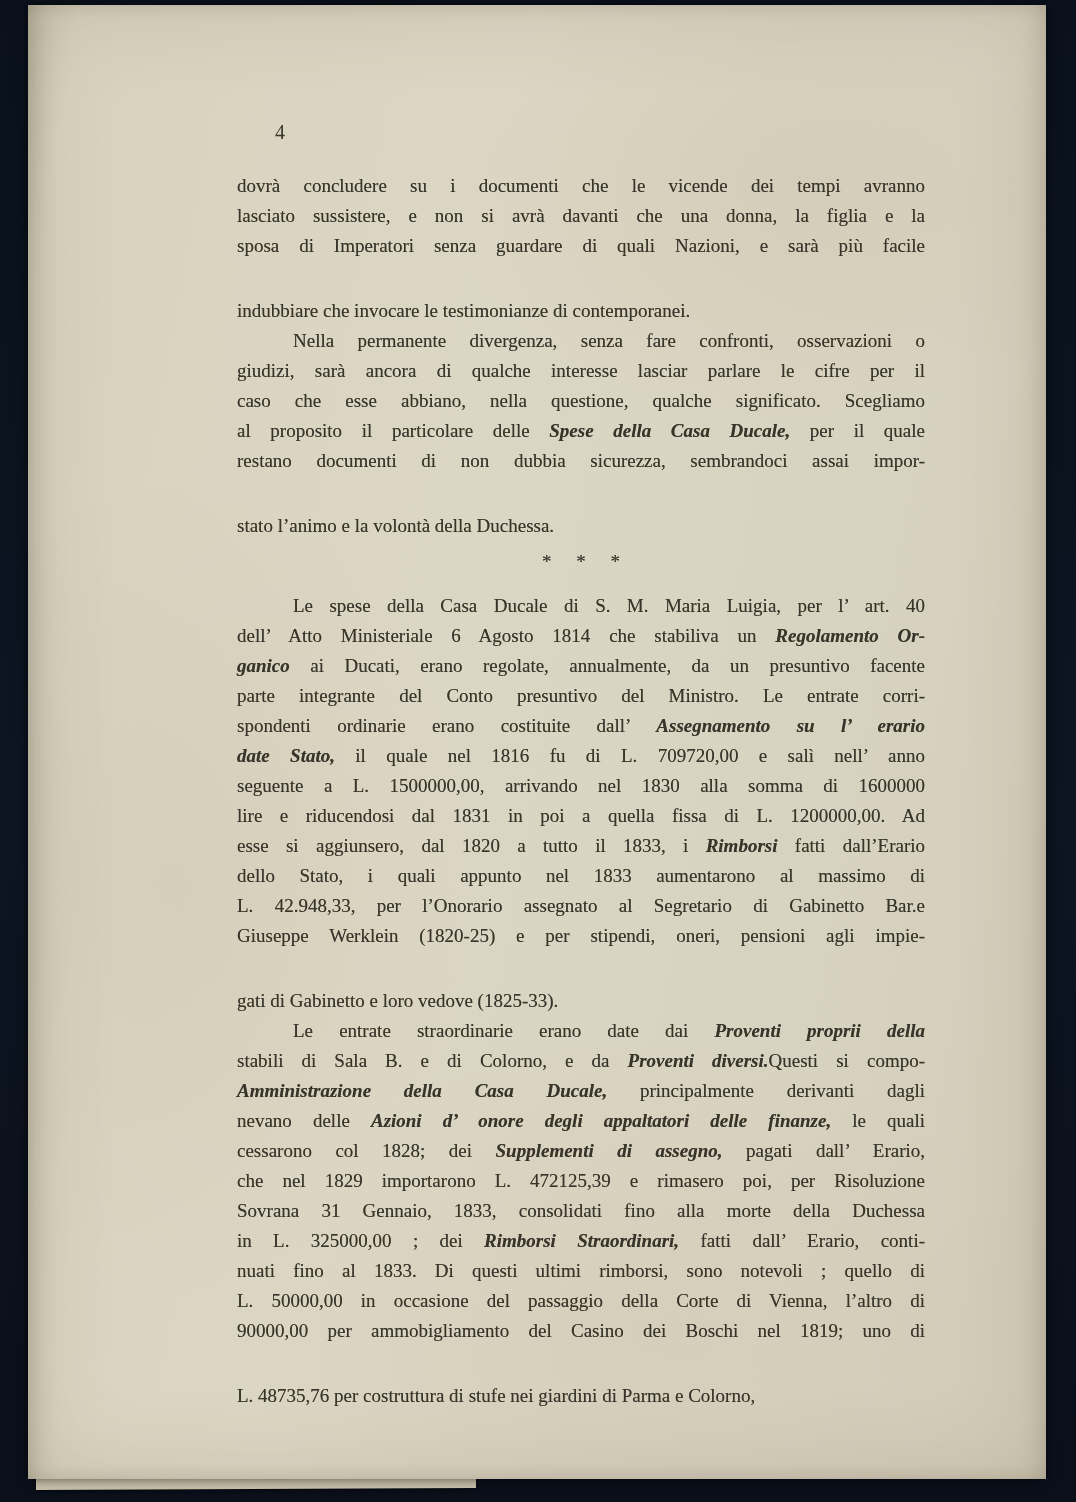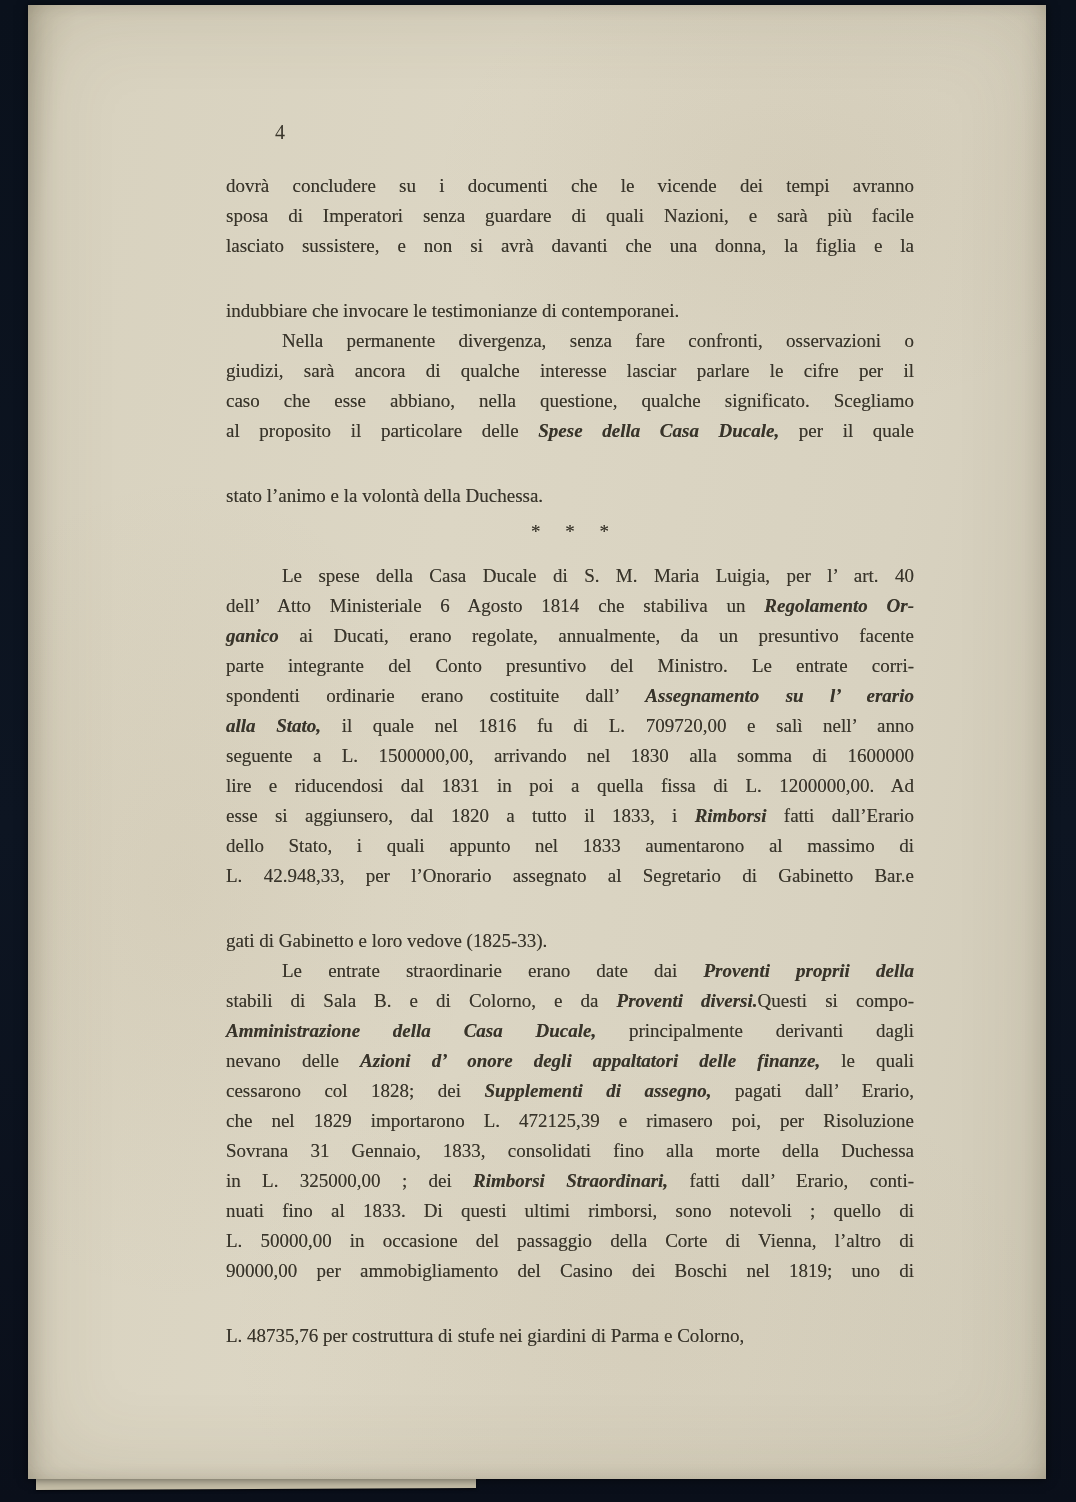--- a/index.html
+++ b/index.html
@@ -33,7 +33,7 @@
     font-size: 20px; color: var(--ink, #38342a);
   }
   .text-block {
-    position: absolute; left: 198px; top: 166px; width: 688px;
+    position: absolute; left: 209px; top: 166px; width: 688px;
     color: var(--ink, #38342a); font-size: 19px;
     text-shadow: 0 0 .5px rgba(56,52,42,.55);
   }

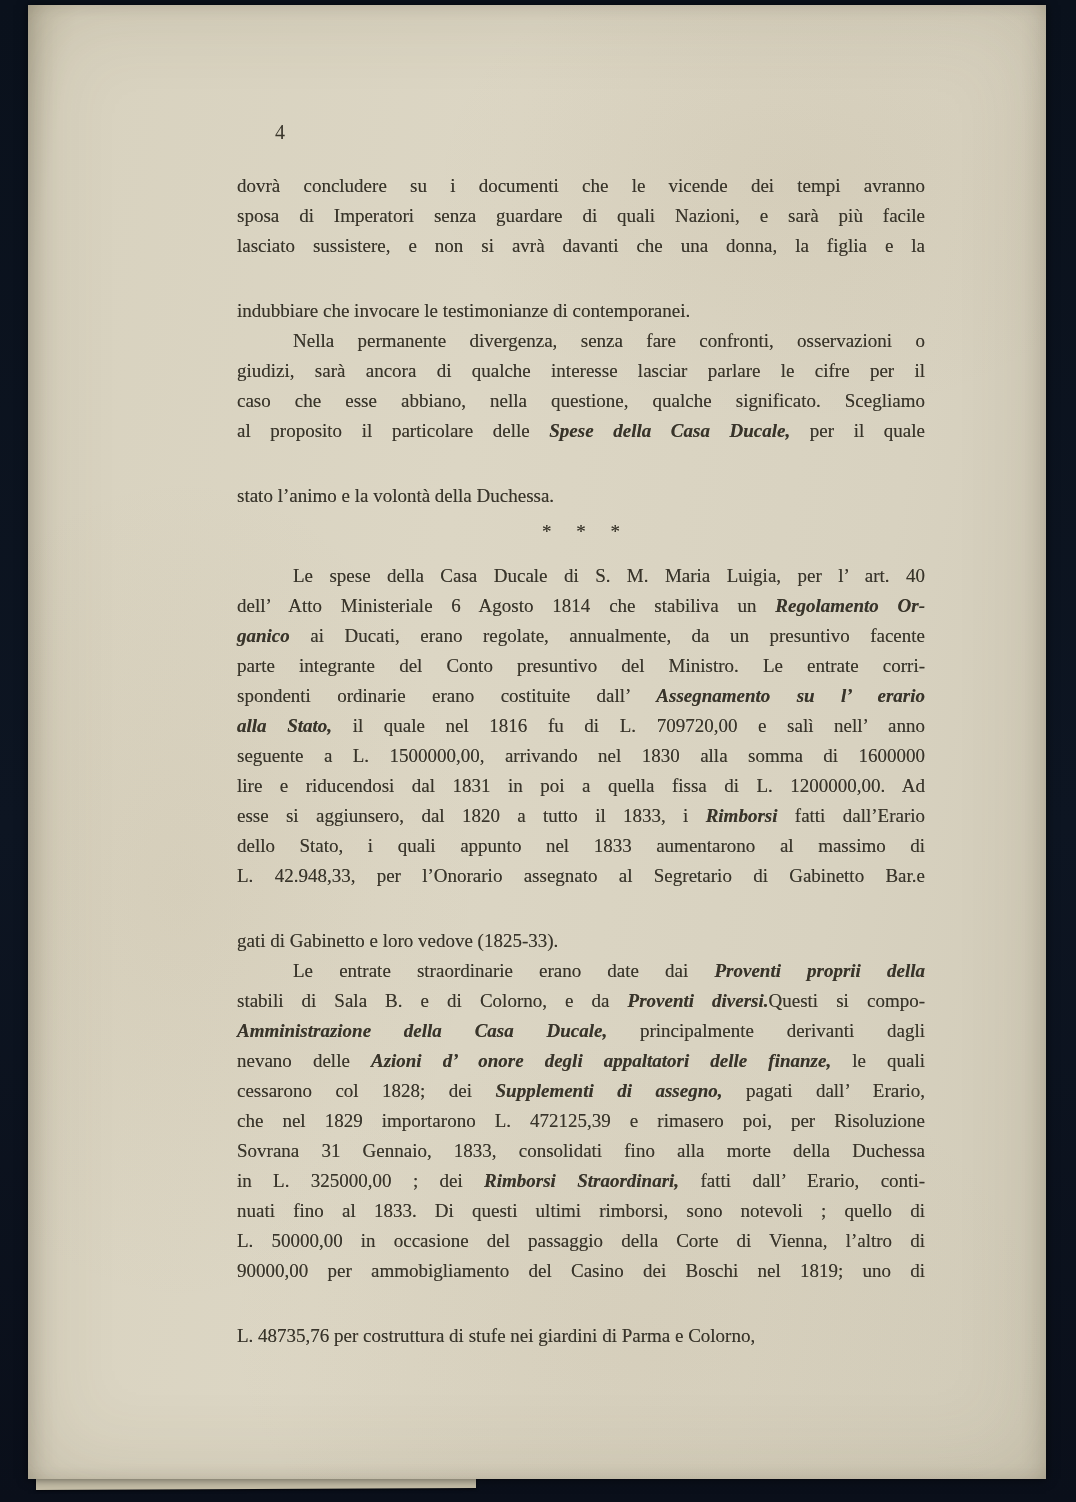--- a/index.html
+++ b/index.html
@@ -63,8 +63,8 @@
     <div class="text-block">
         <div class="para">
           <div class="line"><span>dovrà concludere su i documenti che le vicende dei tempi avranno</span></div>
+          <div class="line"><span>lasciato sussistere, e non si avrà davanti che una donna, la figlia e la</span></div>
           <div class="line"><span>sposa di Imperatori senza guardare di quali Nazioni, e sarà più facile</span></div>
-          <div class="line"><span>lasciato sussistere, e non si avrà davanti che una donna, la figlia e la</span></div>
           <div class="line last"><span>indubbiare che invocare le testimonianze di contemporanei.</span></div>
         </div>
         <div class="para">

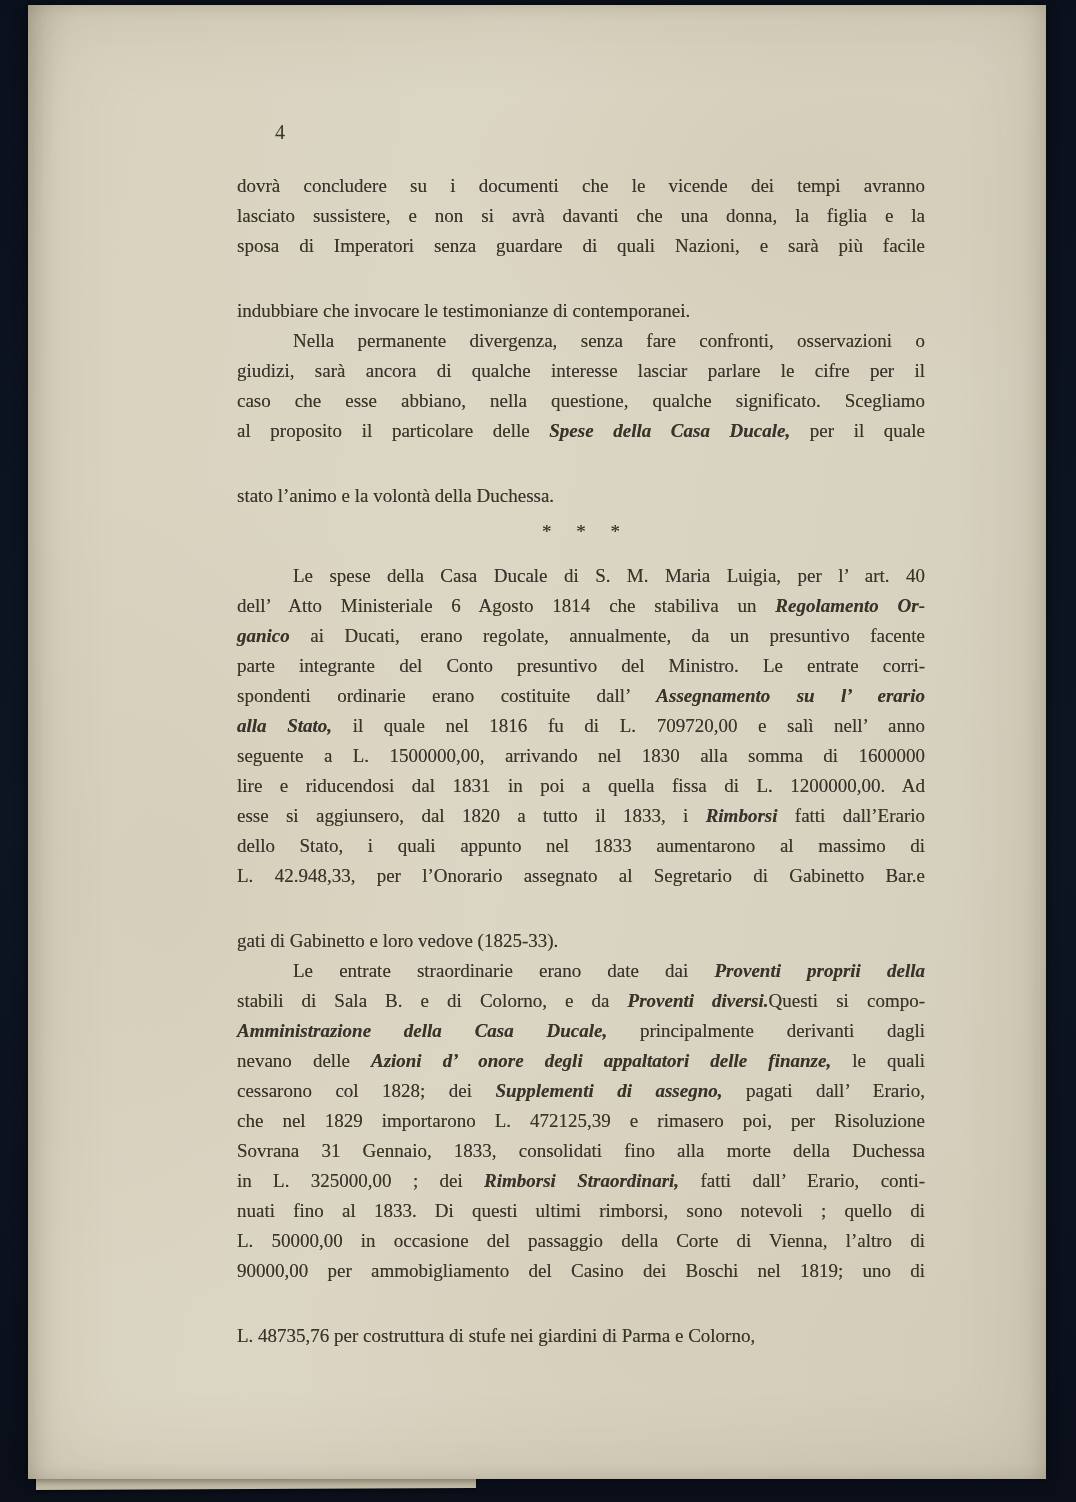--- a/index.html
+++ b/index.html
@@ -72,6 +72,7 @@
           <div class="line"><span>giudizi, sarà ancora di qualche interesse lasciar parlare le cifre per il</span></div>
           <div class="line"><span>caso che esse abbiano, nella questione, qualche significato. Scegliamo</span></div>
           <div class="line"><span>al proposito il particolare delle </span><span class="it">Spese della Casa Ducale,</span><span> per il quale</span></div>
+          <div class="line"><span>restano documenti di non dubbia sicurezza, sembrandoci assai impor-</span></div>
           <div class="line last"><span>stato l’animo e la volontà della Duchessa.</span></div>
         </div>
         <div class="separator">* * *</div>

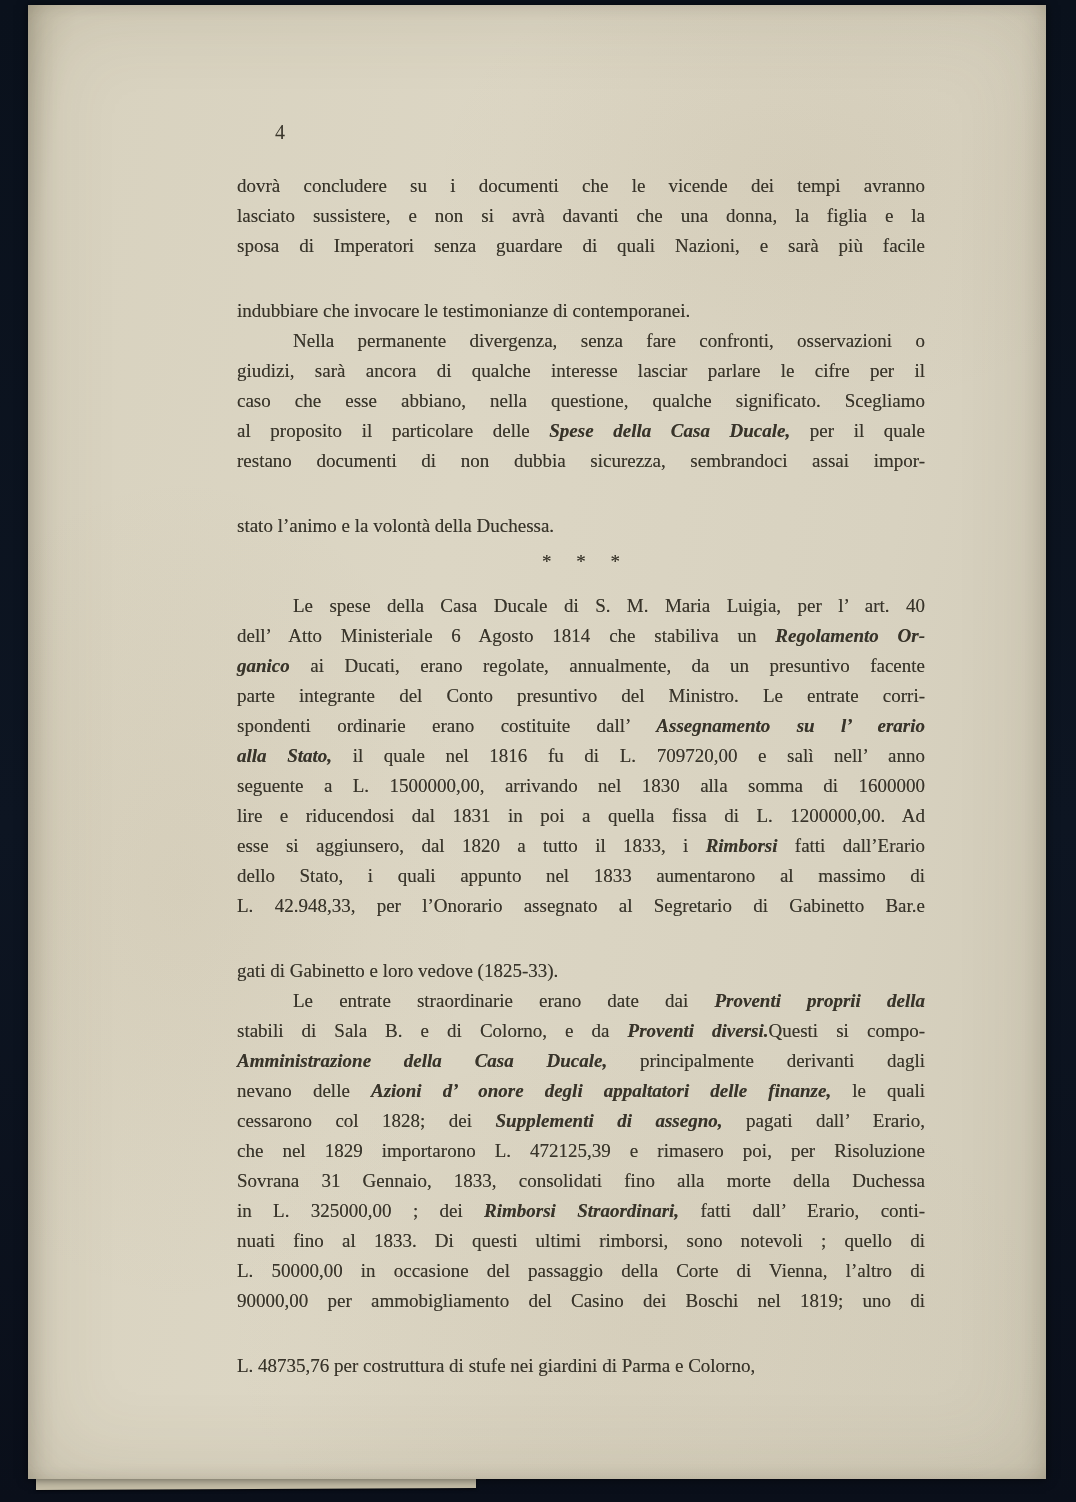--- a/index.html
+++ b/index.html
@@ -82,7 +82,7 @@
           <div class="line"><span class="it">ganico</span><span> ai Ducati, erano regolate, annualmente, da un presuntivo facente</span></div>
           <div class="line"><span>parte integrante del Conto presuntivo del Ministro. Le entrate corri-</span></div>
           <div class="line"><span>spondenti ordinarie erano costituite dall’ </span><span class="it">Assegnamento su l’ erario</span></div>
-          <div class="line"><span class="it">alla Stato,</span><span> il quale nel 1816 fu di L. 709720,00 e salì nell’ anno</span></div>
+          <div class="line"><span class="it">date Stato,</span><span> il quale nel 1816 fu di L. 709720,00 e salì nell’ anno</span></div>
           <div class="line"><span>seguente a L. 1500000,00, arrivando nel 1830 alla somma di 1600000</span></div>
           <div class="line"><span>lire e riducendosi dal 1831 in poi a quella fissa di L. 1200000,00. Ad</span></div>
           <div class="line"><span>esse si aggiunsero, dal 1820 a tutto il 1833, i </span><span class="it">Rimborsi</span><span> fatti dall’Erario</span></div>

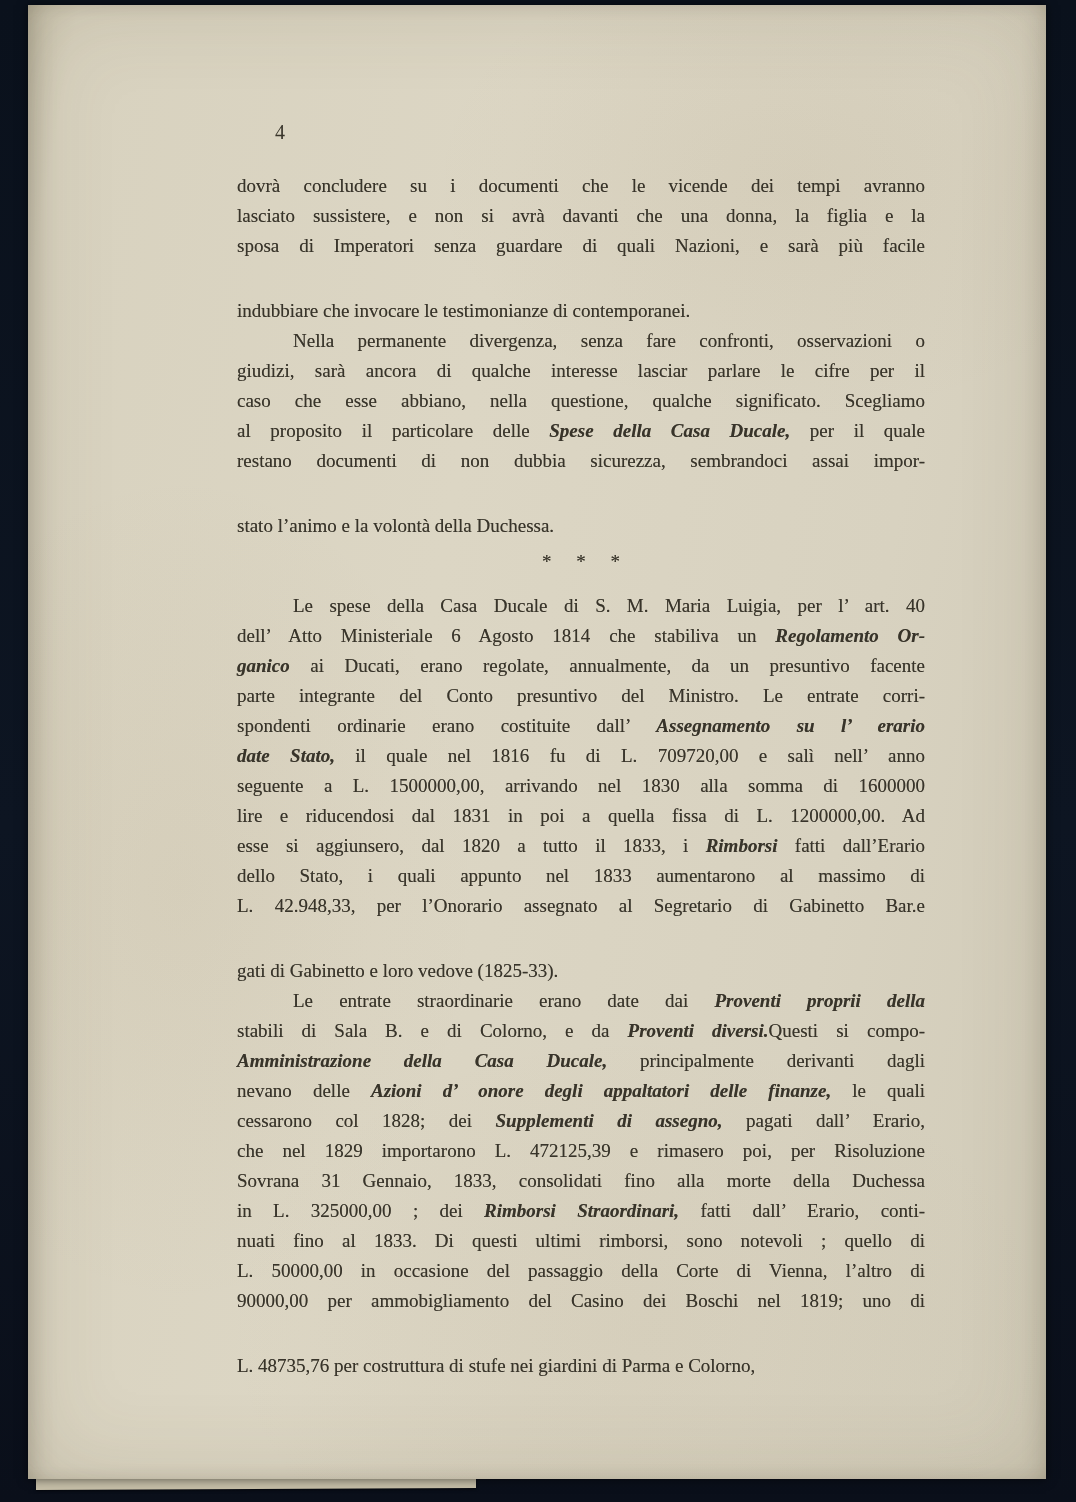--- a/index.html
+++ b/index.html
@@ -88,6 +88,7 @@
           <div class="line"><span>esse si aggiunsero, dal 1820 a tutto il 1833, i </span><span class="it">Rimborsi</span><span> fatti dall’Erario</span></div>
           <div class="line"><span>dello Stato, i quali appunto nel 1833 aumentarono al massimo di</span></div>
           <div class="line"><span>L. 42.948,33, per l’Onorario assegnato al Segretario di Gabinetto Bar.e</span></div>
+          <div class="line"><span>Giuseppe Werklein (1820-25) e per stipendi, oneri, pensioni agli impie-</span></div>
           <div class="line last"><span>gati di Gabinetto e loro vedove (1825-33).</span></div>
         </div>
         <div class="para">

